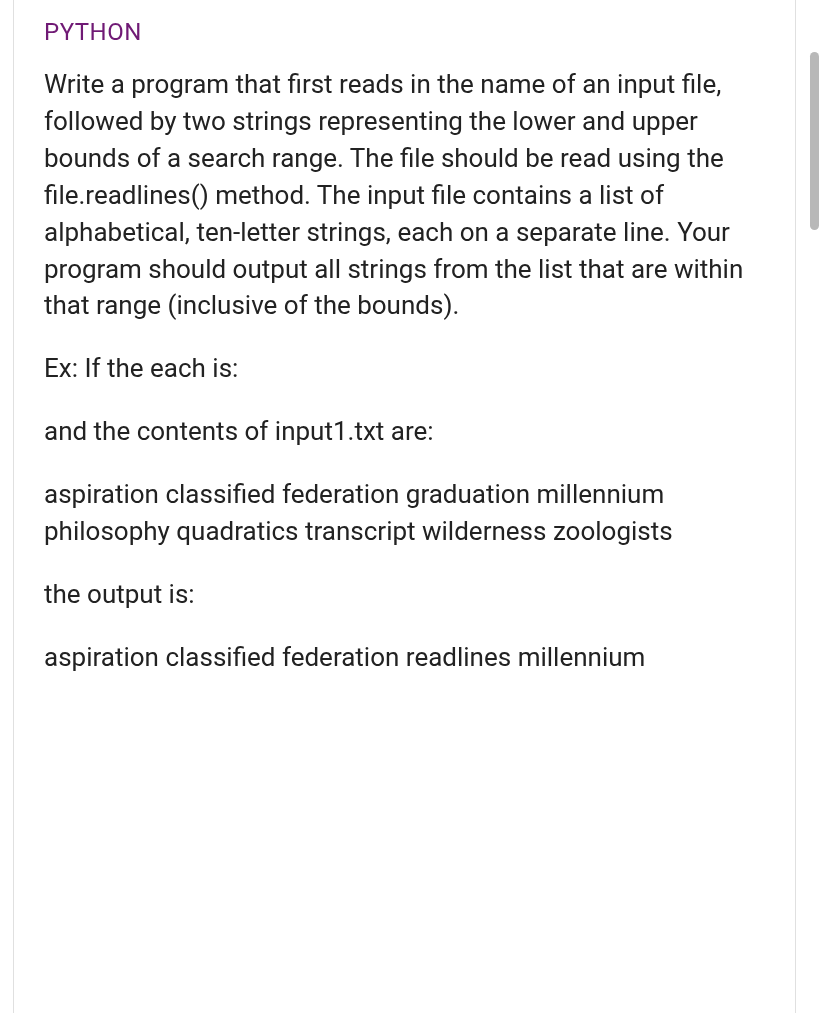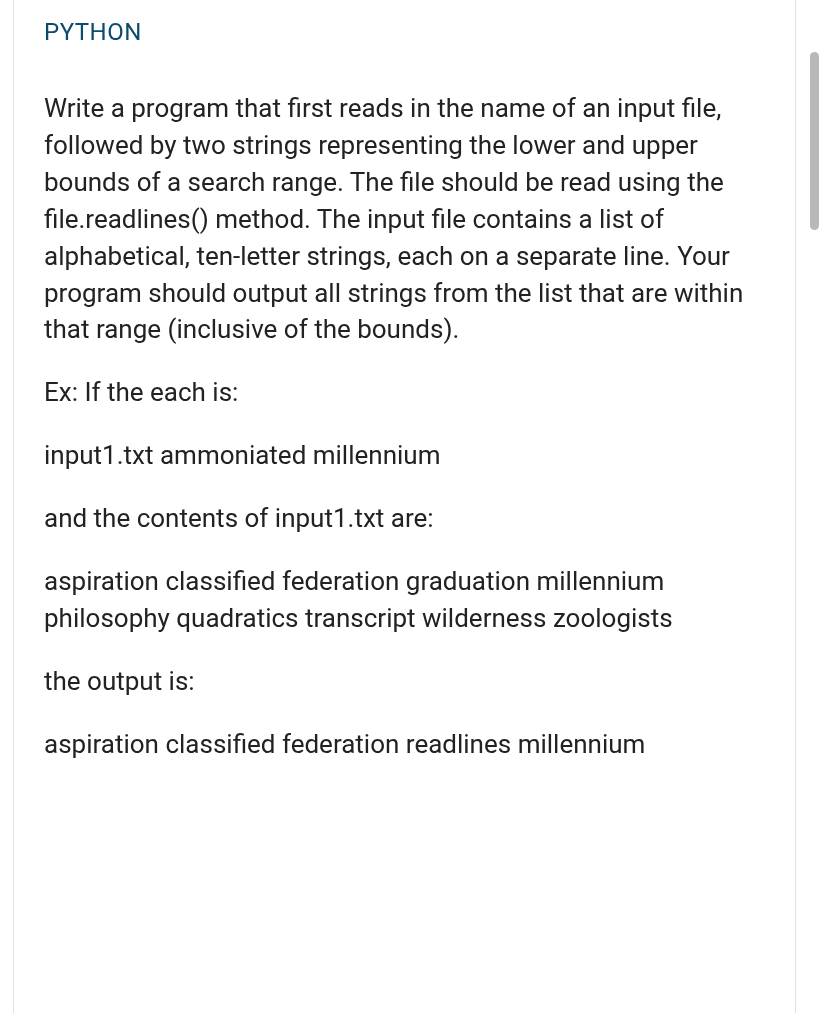--- a/index.html
+++ b/index.html
@@ -38,8 +38,8 @@
     .heading {
       font-size: 24px;
       font-weight: 400;
-      color: #0c4a6e;
-      margin-bottom: 44px;
+      color: #701a75;
+      margin-bottom: 20px;
       letter-spacing: 0.5px;
     }
     .paragraph {

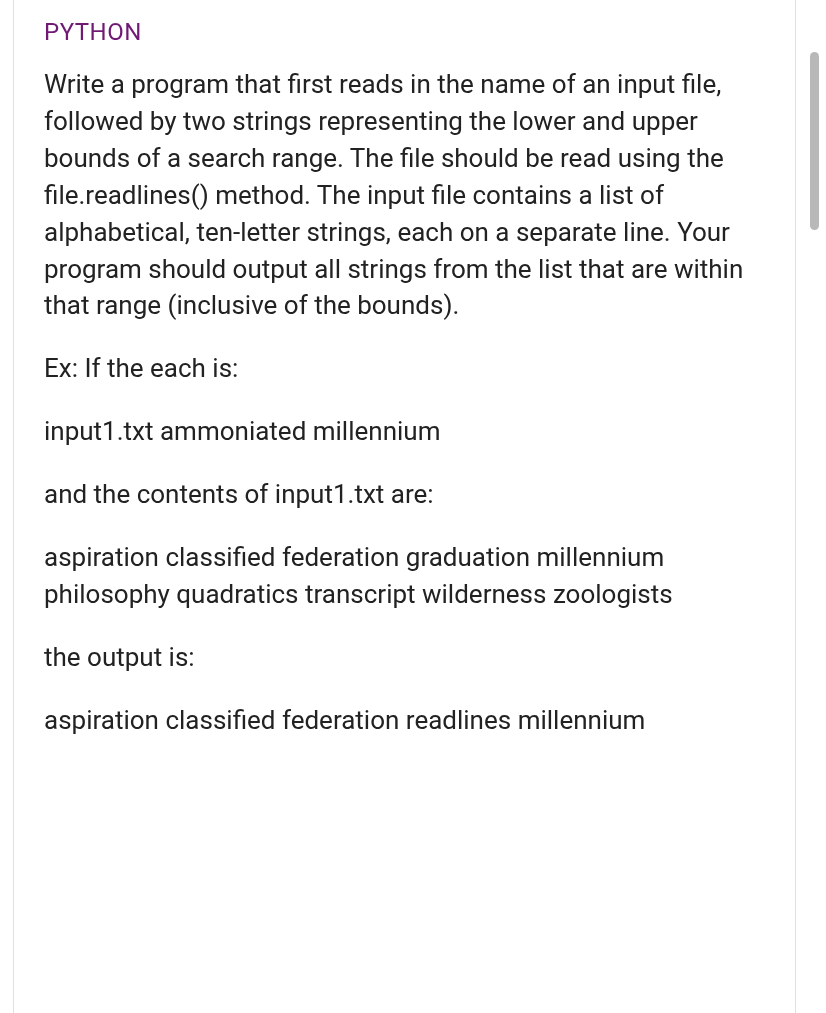--- a/index.html
+++ b/index.html
@@ -75,7 +75,6 @@
     <div class="heading">PYTHON</div>
     <div class="paragraph">Write a program that first reads in the name of an input file, followed by two strings representing the lower and upper bounds of a search range. The file should be read using the file.readlines() method. The input file contains a list of alphabetical, ten-letter strings, each on a separate line. Your program should output all strings from the list that are within that range (inclusive of the bounds).</div>
     <div class="paragraph">Ex: If the each is:</div>
-    <div class="paragraph">input1.txt ammoniated millennium</div>
     <div class="paragraph">and the contents of input1.txt are:</div>
     <div class="paragraph">aspiration classified federation graduation millennium philosophy quadratics transcript wilderness zoologists</div>
     <div class="paragraph">the output is:</div>

